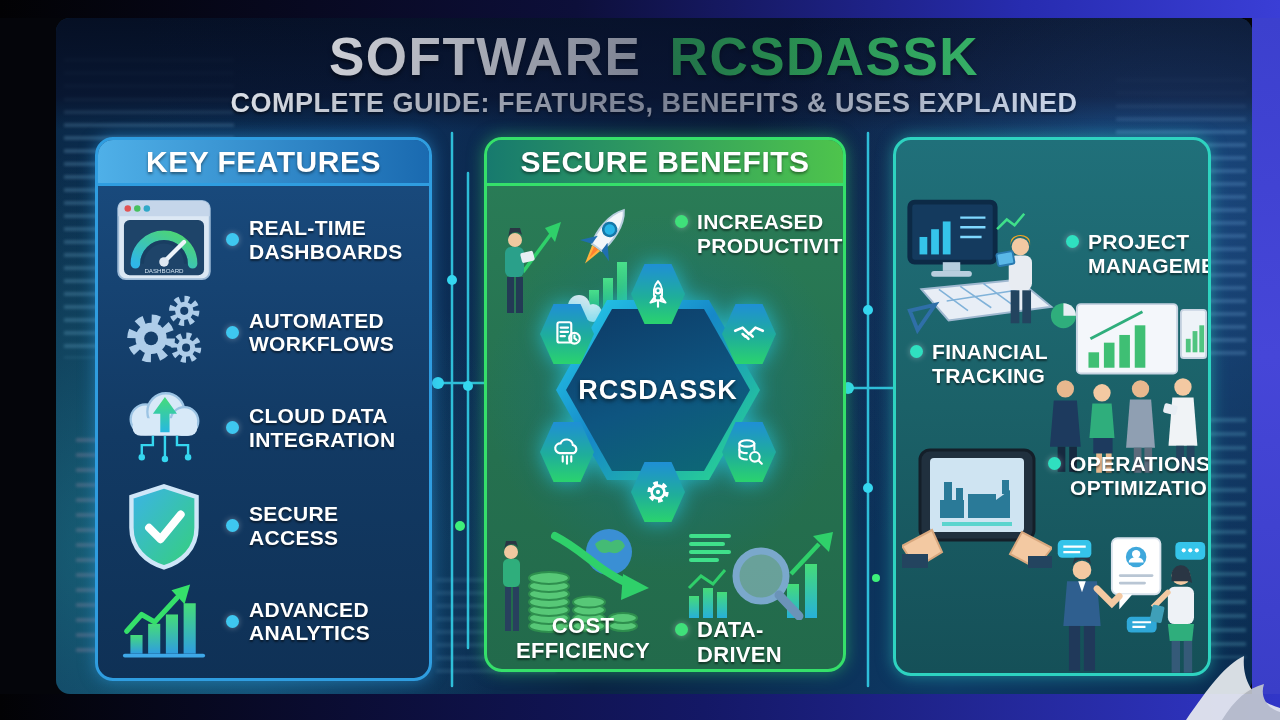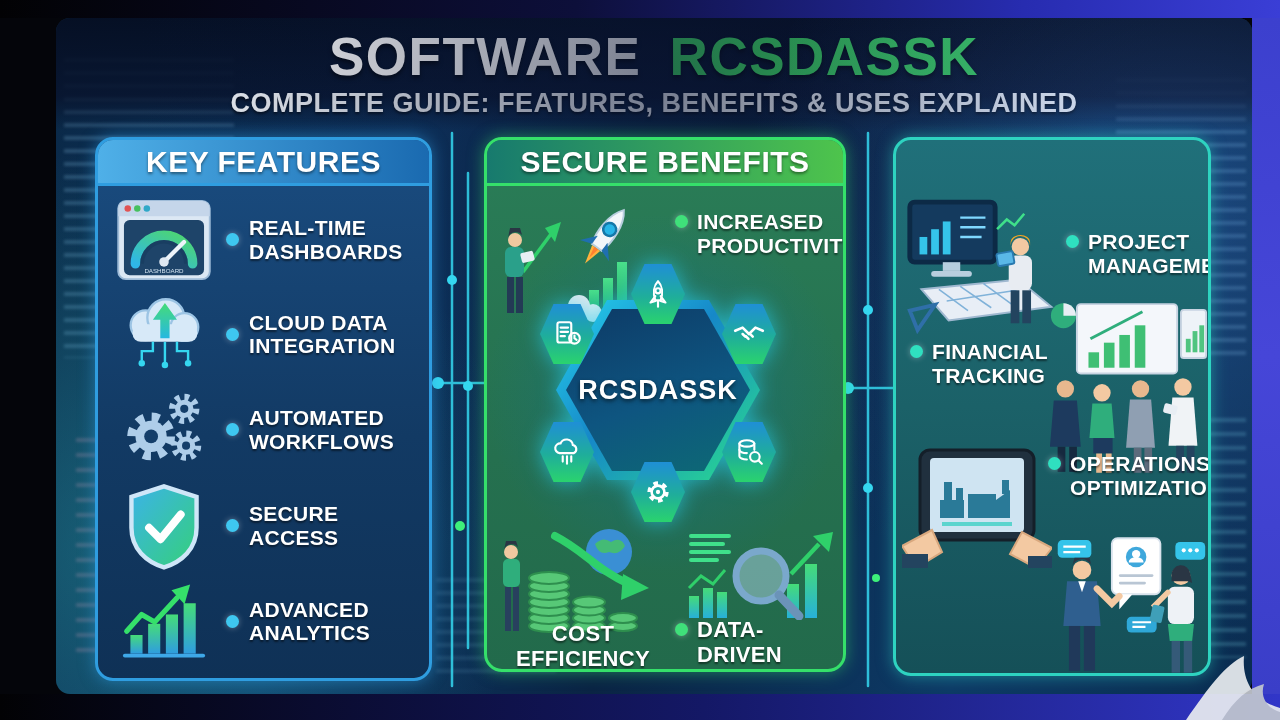--- a/index.html
+++ b/index.html
@@ -185,6 +185,26 @@
           </div>
           <span class="bullet b-blue"></span>
           <div class="lbl" style="width:172px">REAL-TIME DASHBOARDS</div>
+        </div>
+
+        <div class="f-row">
+          <div class="f-icon">
+            <svg width="92" height="84" viewBox="0 0 100 90">
+              <g stroke="#aecde9">
+                <circle cx="36" cy="52" r="20" fill="none" stroke-width="12" stroke-dasharray="7.9 7.8"></circle>
+                <circle cx="72" cy="22" r="12" fill="none" stroke-width="9" stroke-dasharray="4.7 4.7"></circle>
+                <circle cx="74" cy="62" r="12" fill="none" stroke-width="9" stroke-dasharray="4.7 4.7"></circle>
+              </g>
+              <circle cx="36" cy="52" r="17" fill="#aecde9"></circle>
+                <circle cx="36" cy="52" r="7.5" fill="#143e6a"></circle>
+              <circle cx="72" cy="22" r="10" fill="#aecde9"></circle>
+                <circle cx="72" cy="22" r="4.4" fill="#143e6a"></circle>
+              <circle cx="74" cy="62" r="10" fill="#aecde9"></circle>
+                <circle cx="74" cy="62" r="4.4" fill="#143e6a"></circle>
+            </svg>
+          </div>
+          <span class="bullet b-blue"></span>
+          <div class="lbl" style="width:172px">AUTOMATED WORKFLOWS</div>
         </div>
 
         <div class="f-row">
@@ -217,26 +237,6 @@
           </div>
           <span class="bullet b-blue"></span>
           <div class="lbl" style="width:172px">CLOUD DATA INTEGRATION</div>
-        </div>
-
-        <div class="f-row">
-          <div class="f-icon">
-            <svg width="92" height="84" viewBox="0 0 100 90">
-              <g stroke="#aecde9">
-                <circle cx="36" cy="52" r="20" fill="none" stroke-width="12" stroke-dasharray="7.9 7.8"></circle>
-                <circle cx="72" cy="22" r="12" fill="none" stroke-width="9" stroke-dasharray="4.7 4.7"></circle>
-                <circle cx="74" cy="62" r="12" fill="none" stroke-width="9" stroke-dasharray="4.7 4.7"></circle>
-              </g>
-              <circle cx="36" cy="52" r="17" fill="#aecde9"></circle>
-                <circle cx="36" cy="52" r="7.5" fill="#143e6a"></circle>
-              <circle cx="72" cy="22" r="10" fill="#aecde9"></circle>
-                <circle cx="72" cy="22" r="4.4" fill="#143e6a"></circle>
-              <circle cx="74" cy="62" r="10" fill="#aecde9"></circle>
-                <circle cx="74" cy="62" r="4.4" fill="#143e6a"></circle>
-            </svg>
-          </div>
-          <span class="bullet b-blue"></span>
-          <div class="lbl" style="width:172px">AUTOMATED WORKFLOWS</div>
         </div>
 
         <div class="f-row">

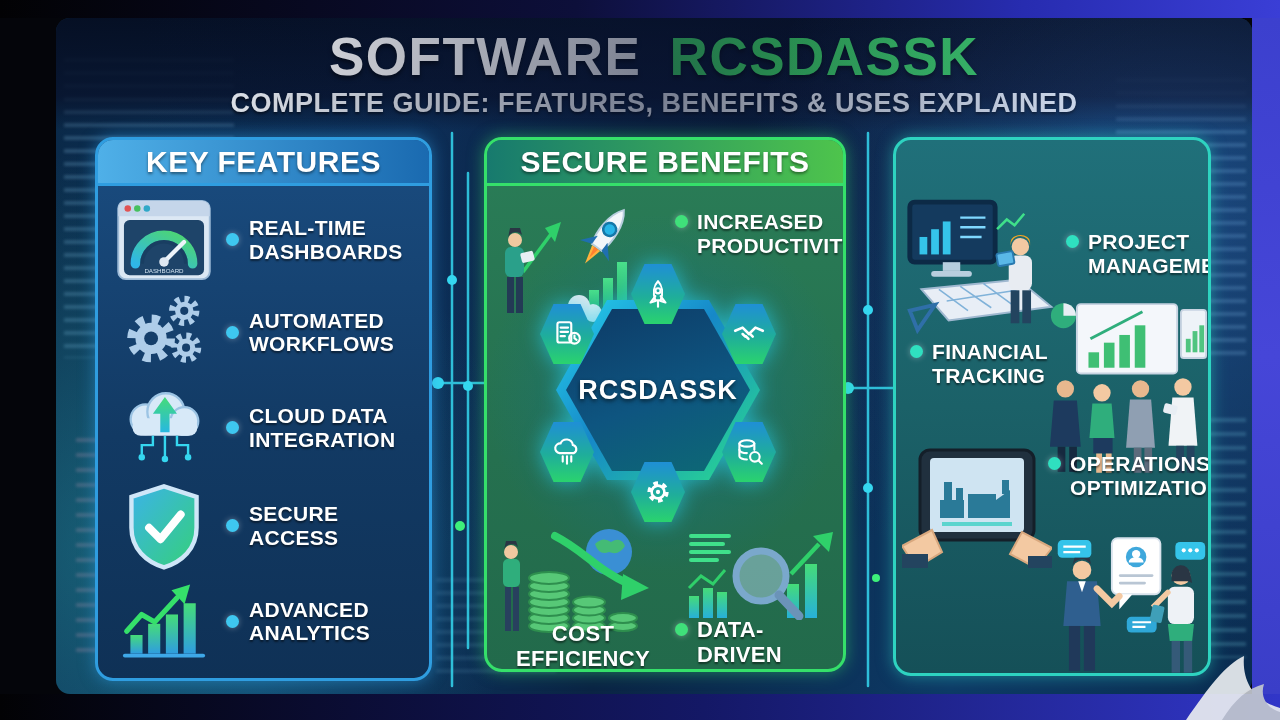--- a/index.html
+++ b/index.html
@@ -408,7 +408,7 @@
           <polygon points="126,52 152,66 124,78" fill="#2fd06a"></polygon>
         </svg>
       </div>
-      <div class="lbl cap-center abs" style="left:8px; top:474px; width:176px; font-size:22px;margin-top:8px;">COST EFFICIENCY</div>
+      <div class="lbl cap-center abs" style="left:8px; top:474px; width:176px; font-size:22px;">COST EFFICIENCY</div>
 
       <div class="abs" style="left:196px; top:388px;">
         <svg width="158" height="92" viewBox="0 0 158 92">

